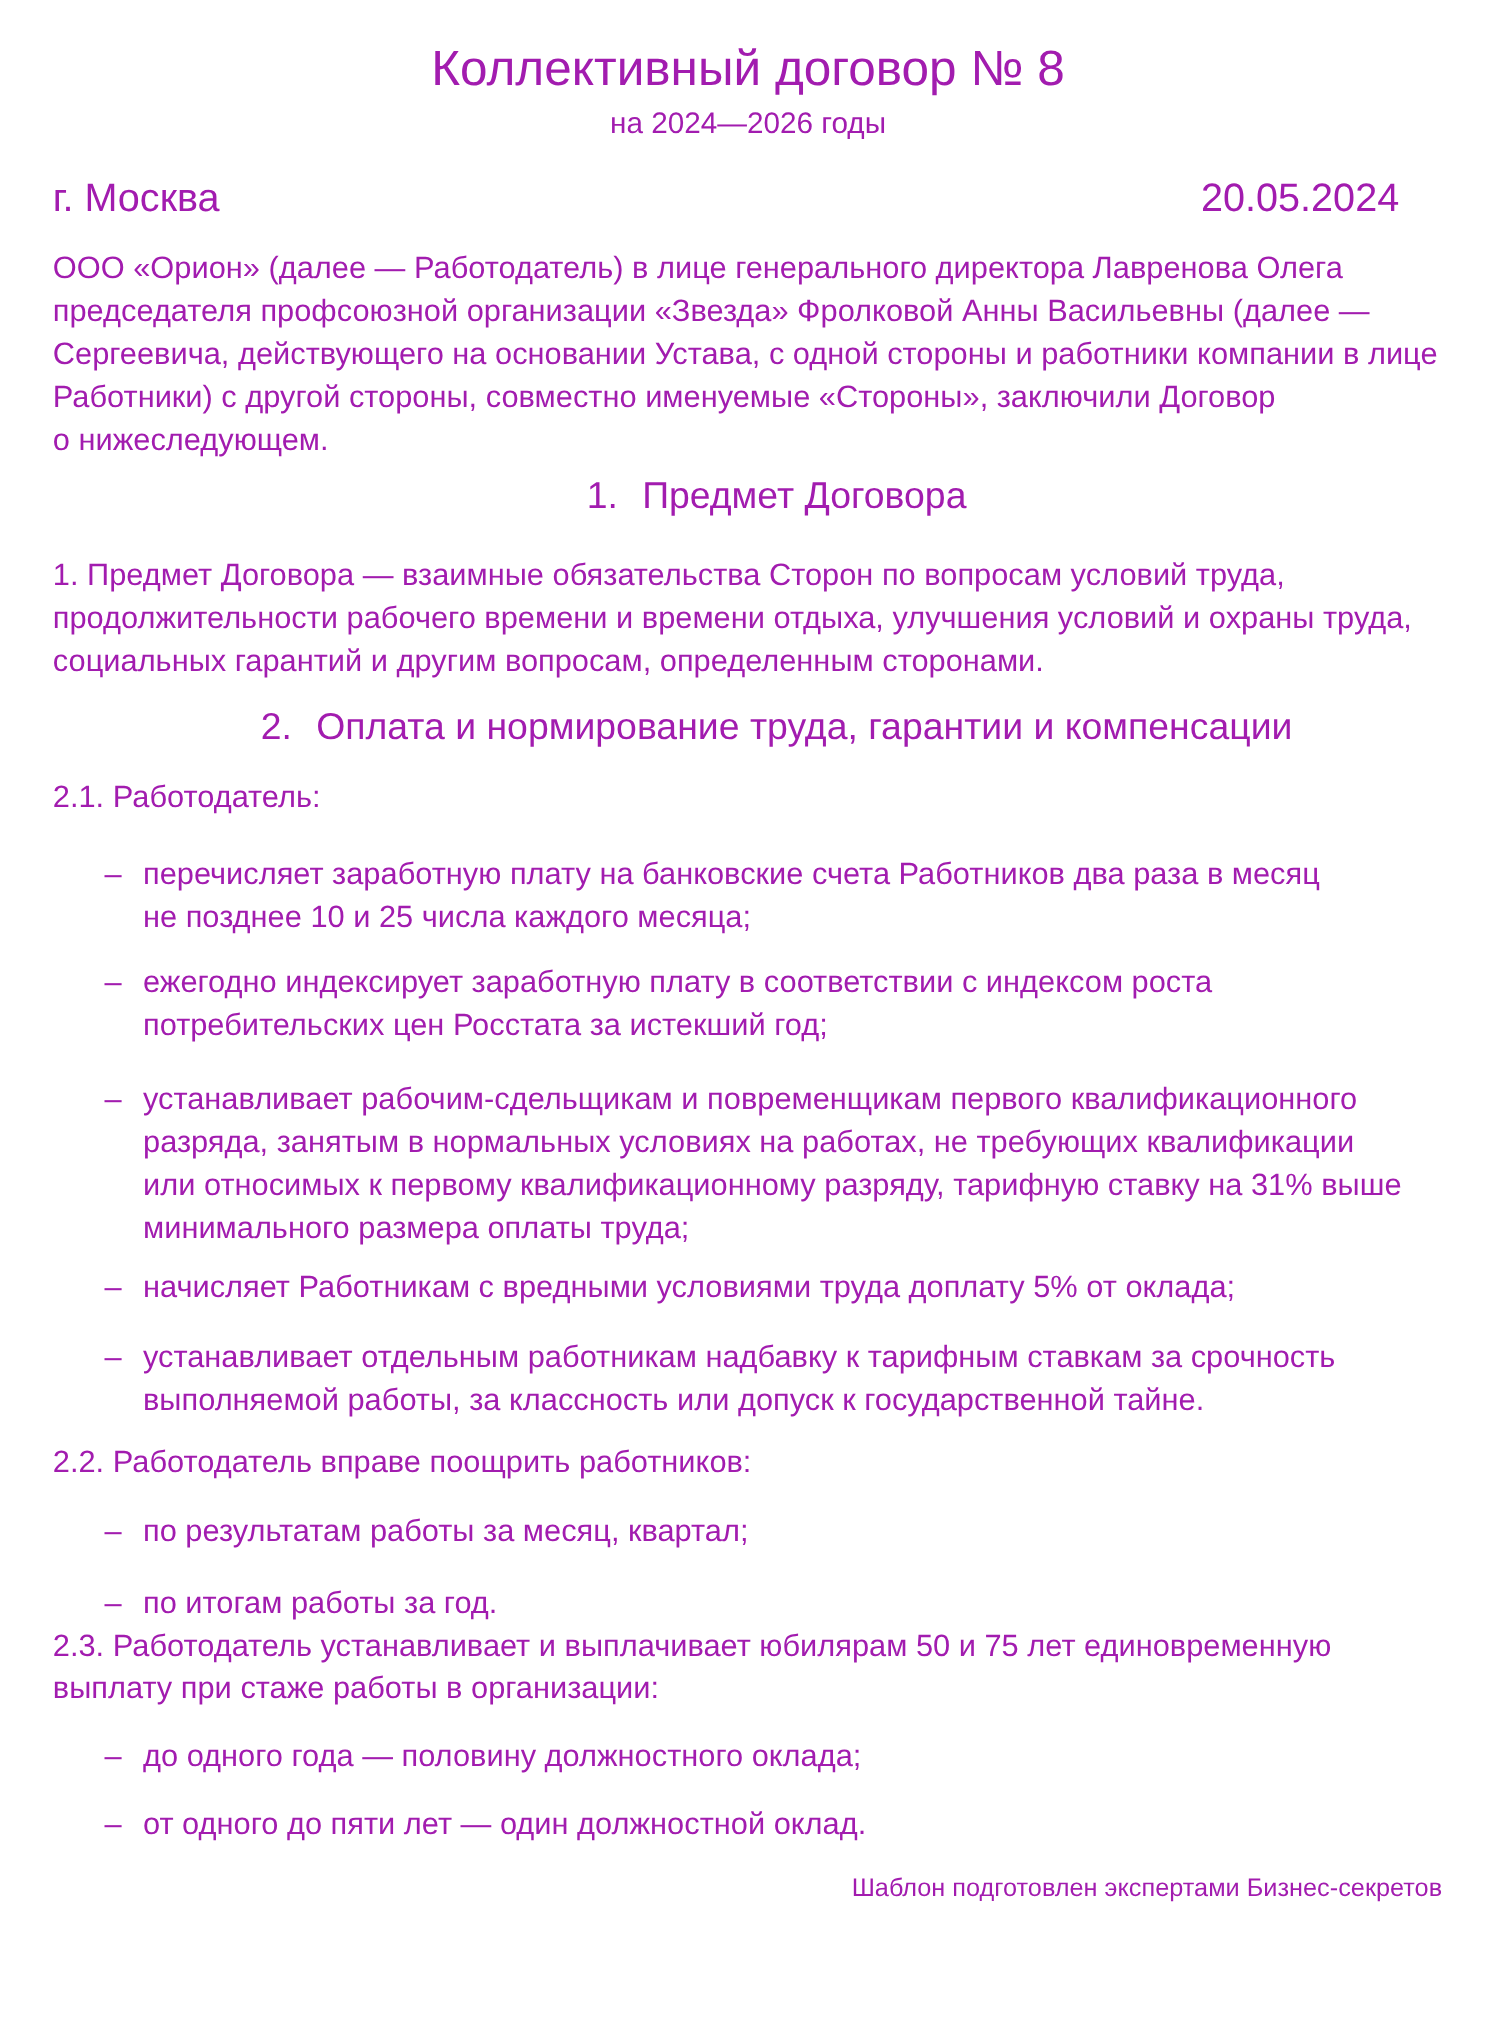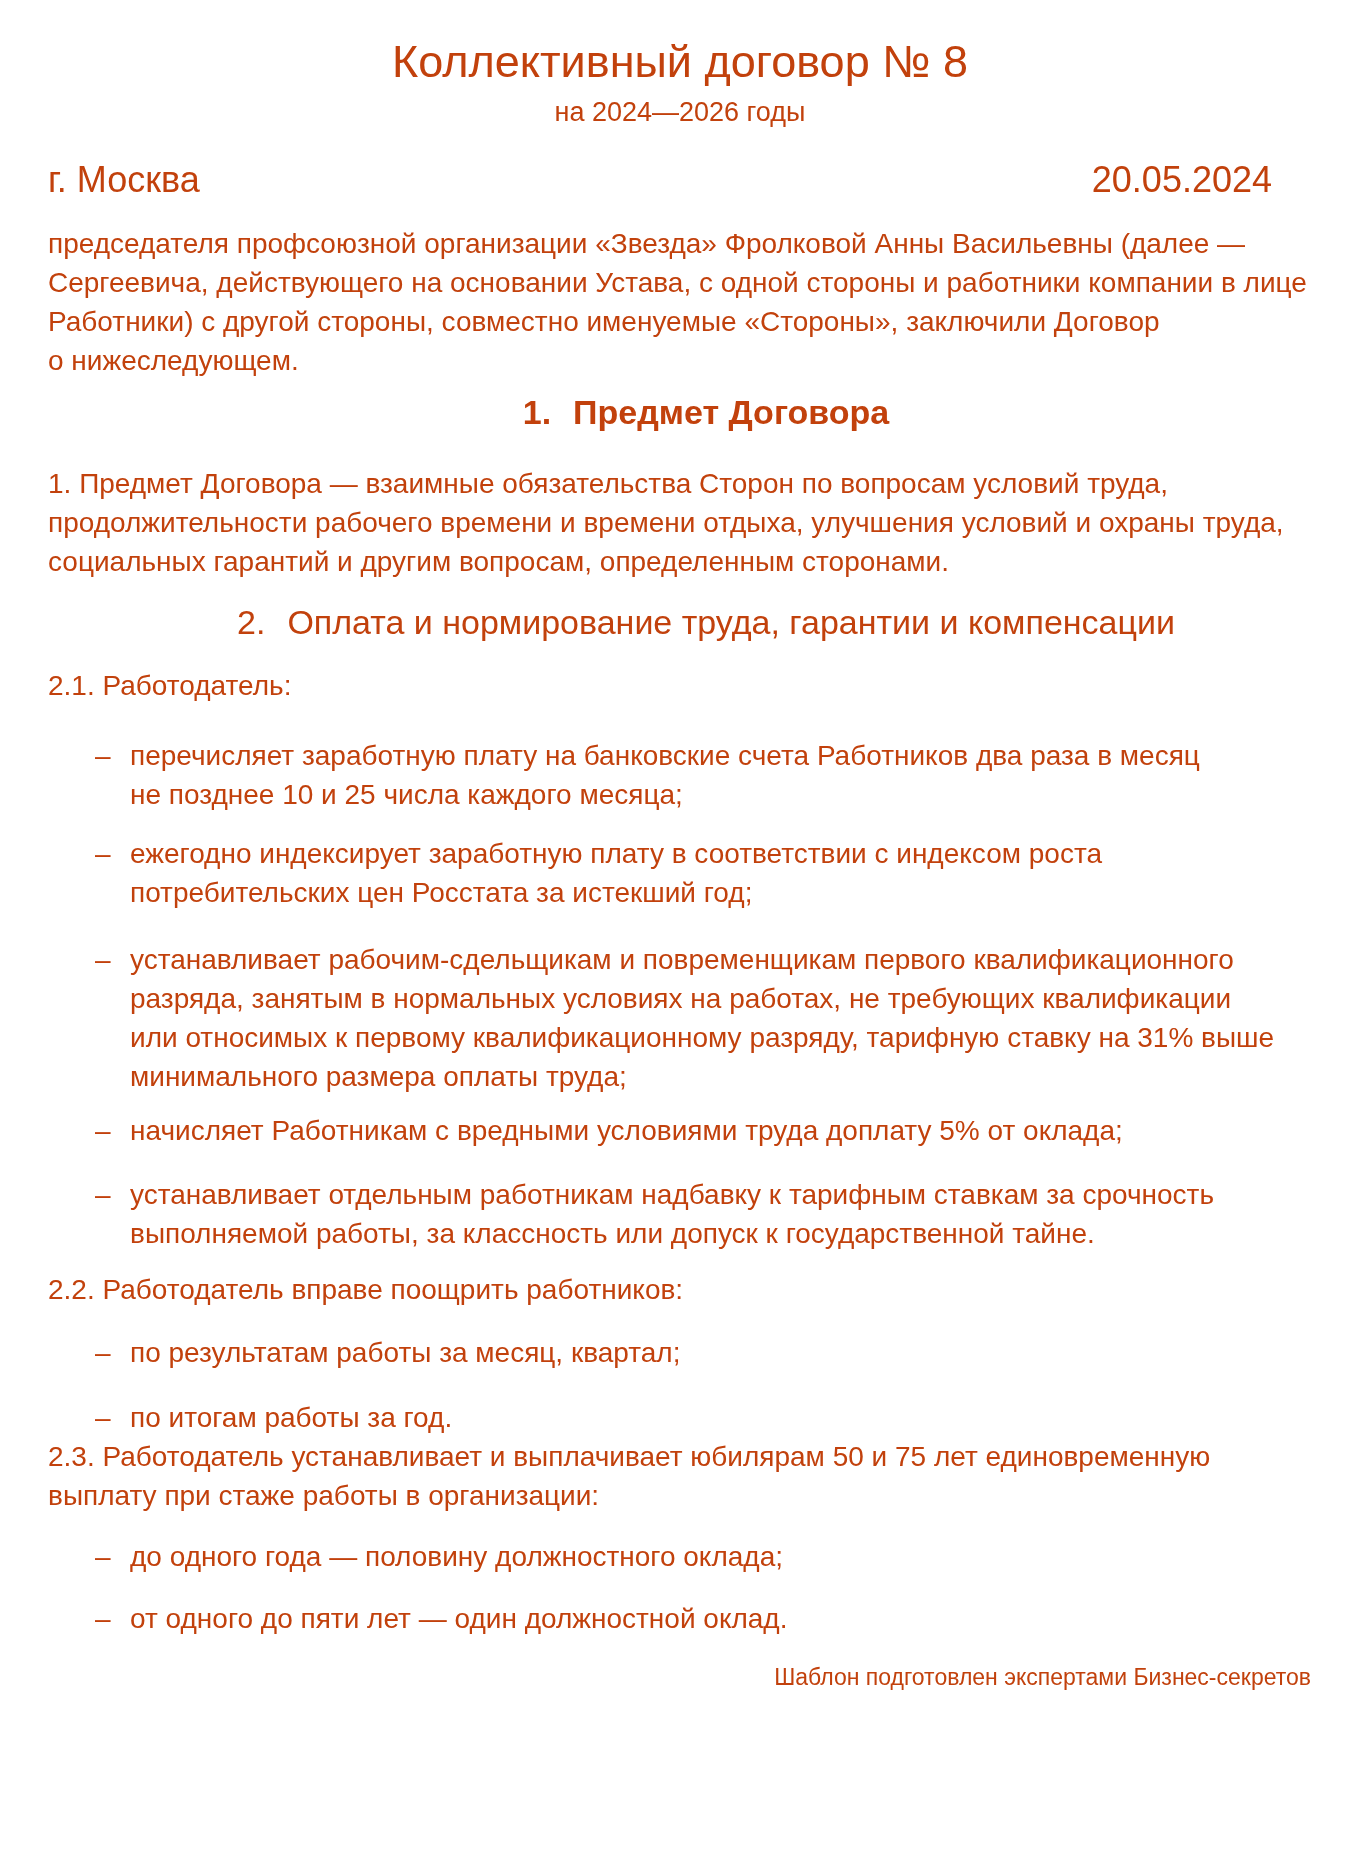--- a/index.html
+++ b/index.html
@@ -10,7 +10,7 @@
     box-sizing: border-box;
     padding: 36px 88px 0 48px;
     background: #ffffff;
-    color: #c2410c;
+    color: #a21caf;
     font-family: "Liberation Sans", sans-serif;
     overflow: hidden;
   }

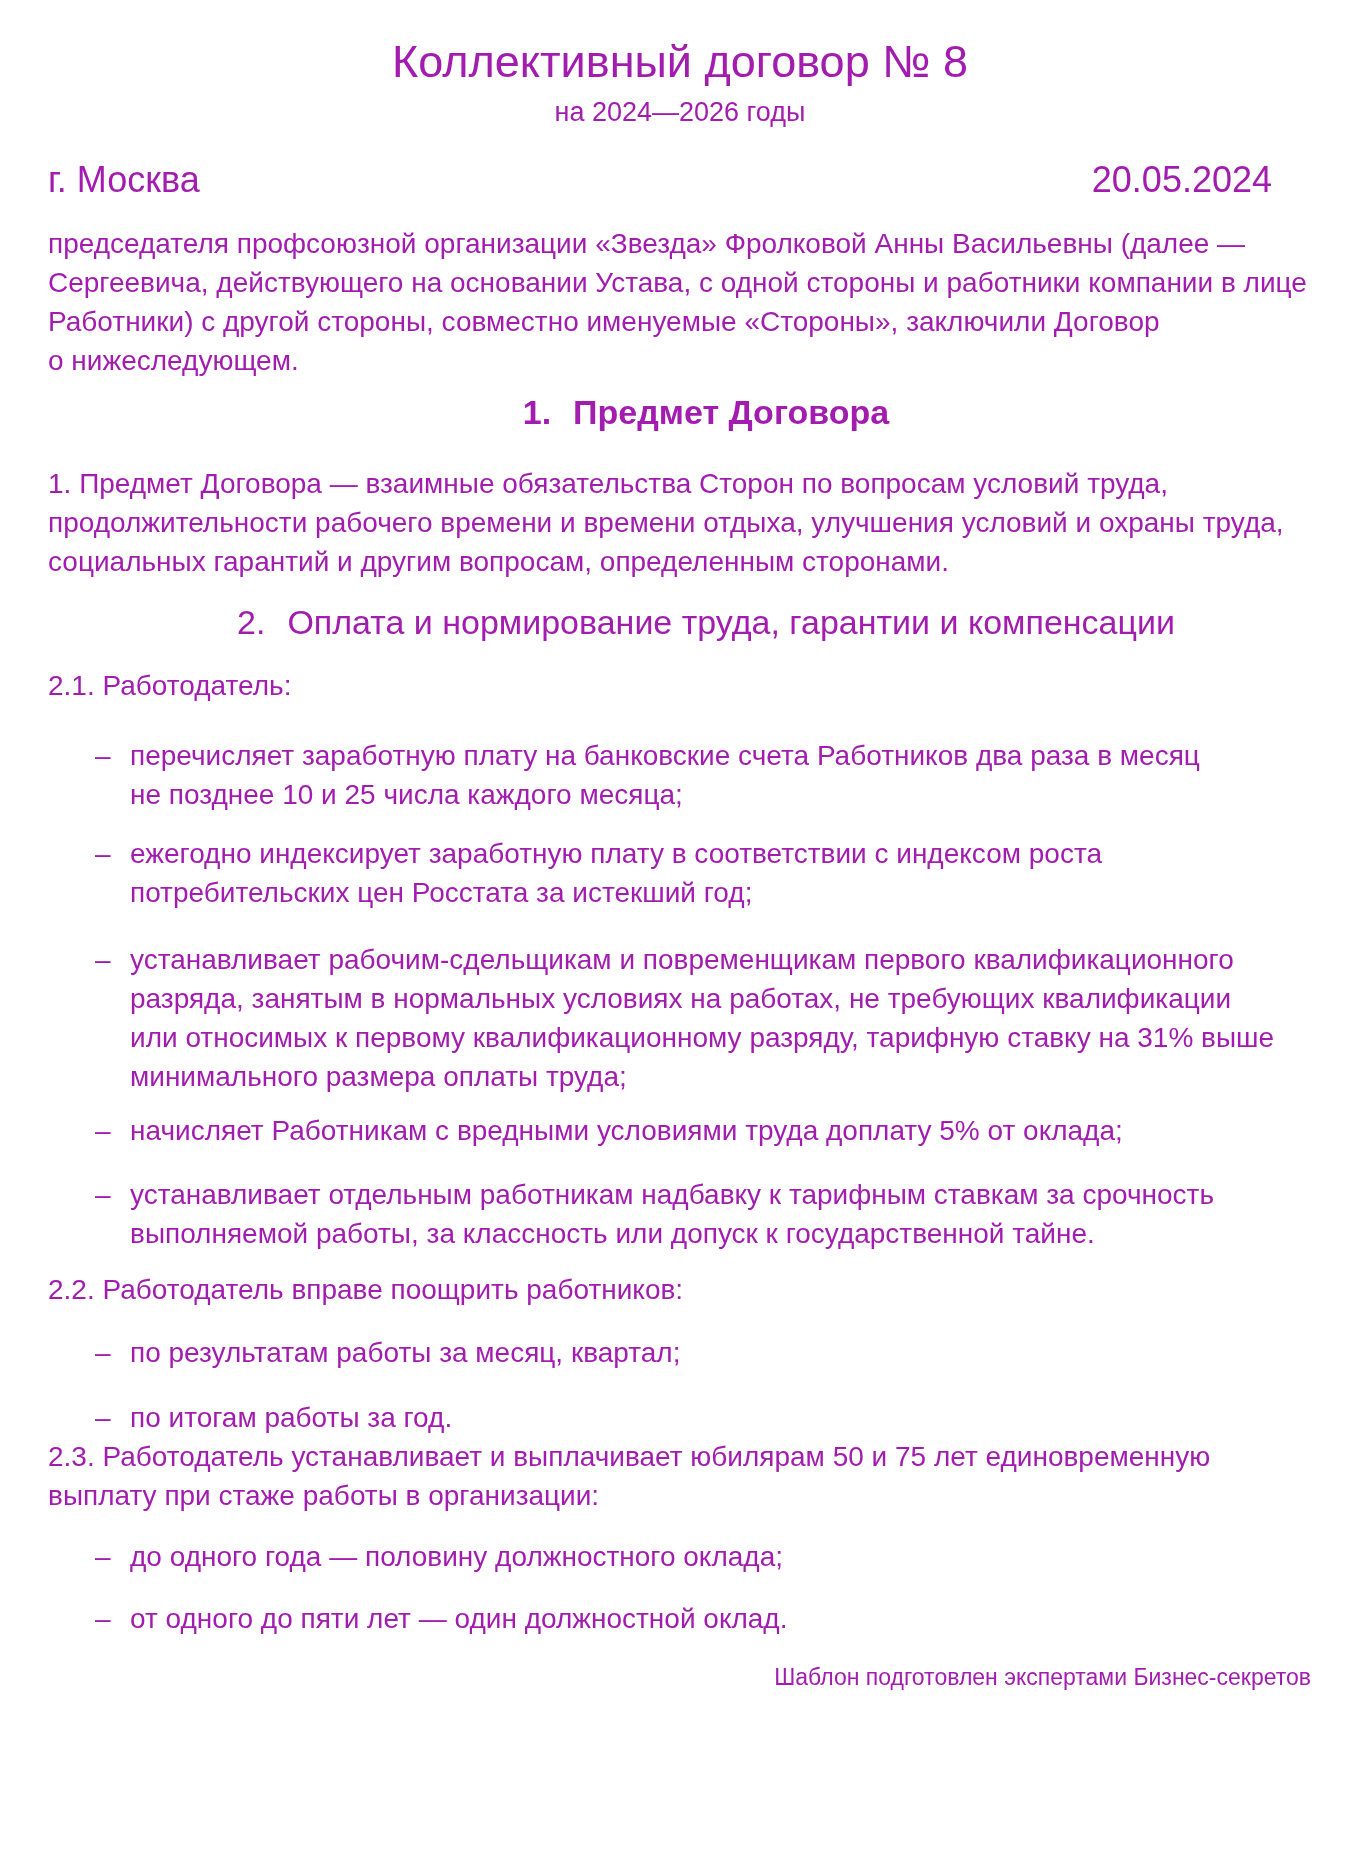--- a/index.html
+++ b/index.html
@@ -91,6 +91,7 @@
   </div>
 
   <div class="para preamble">
+      <div class="line">ООО «Орион» (далее — Работодатель) в лице генерального директора Лавренова Олега</div>
       <div class="line">председателя профсоюзной организации «Звезда» Фролковой Анны Васильевны (далее —</div>
       <div class="line">Сергеевича, действующего на основании Устава, с одной стороны и работники компании в лице</div>
       <div class="line">Работники) с другой стороны, совместно именуемые «Стороны», заключили Договор</div>

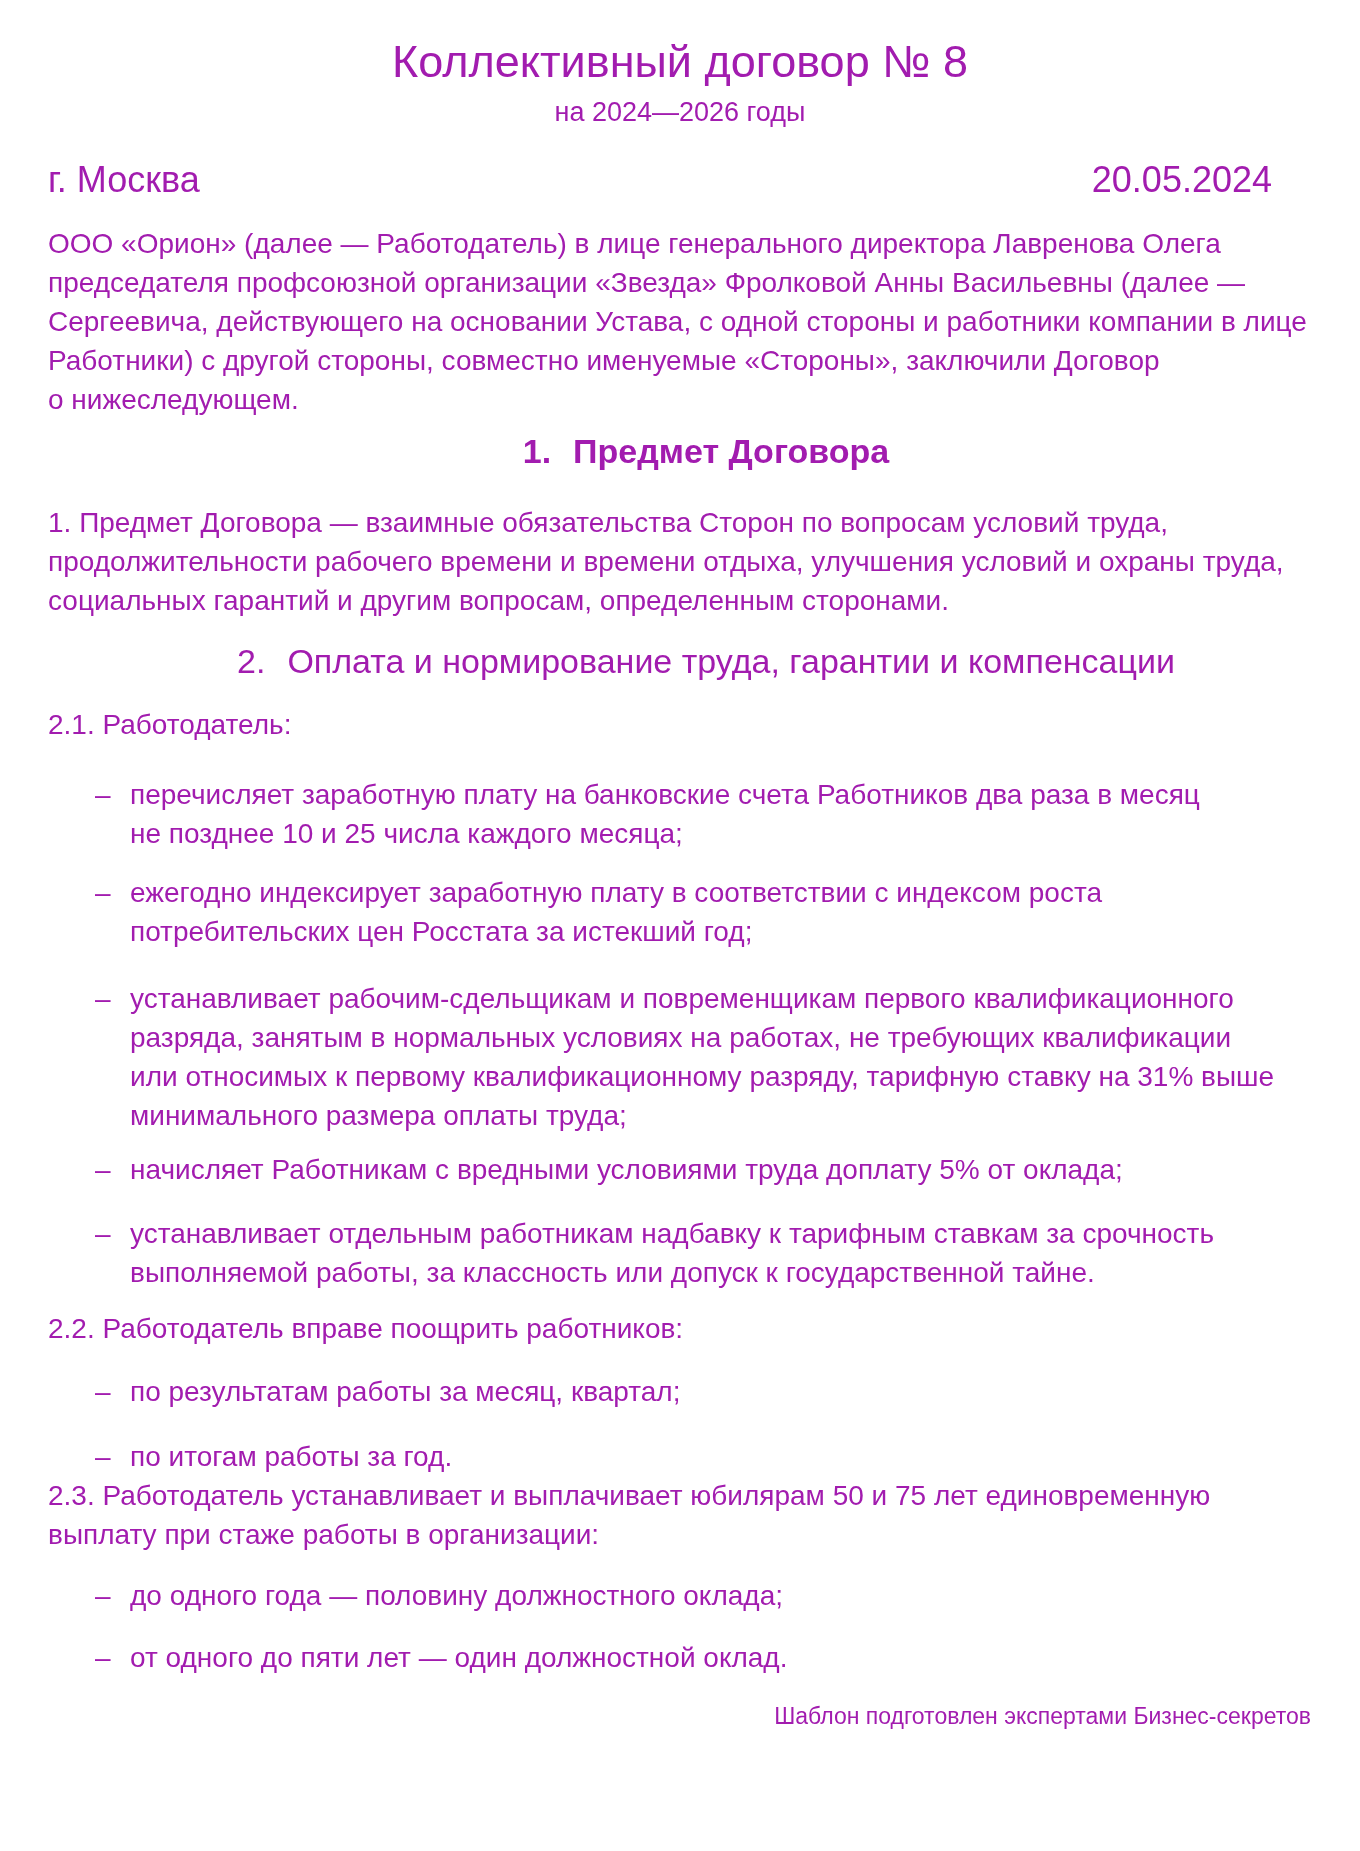--- a/index.html
+++ b/index.html
@@ -51,7 +51,7 @@
   }
   .heading .num { display: inline-block; }
   .heading .htext { display: inline-block; margin-left: 22px; }
-  .h-sec1 { margin-top: 10px; font-weight: bold; }
+  .h-sec1 { margin-top: 10px; }
   .sec1-body { margin-top: 30px; }
   .h-sec2 { margin-top: 19px; }
   .clause { font-size: 28px; }

